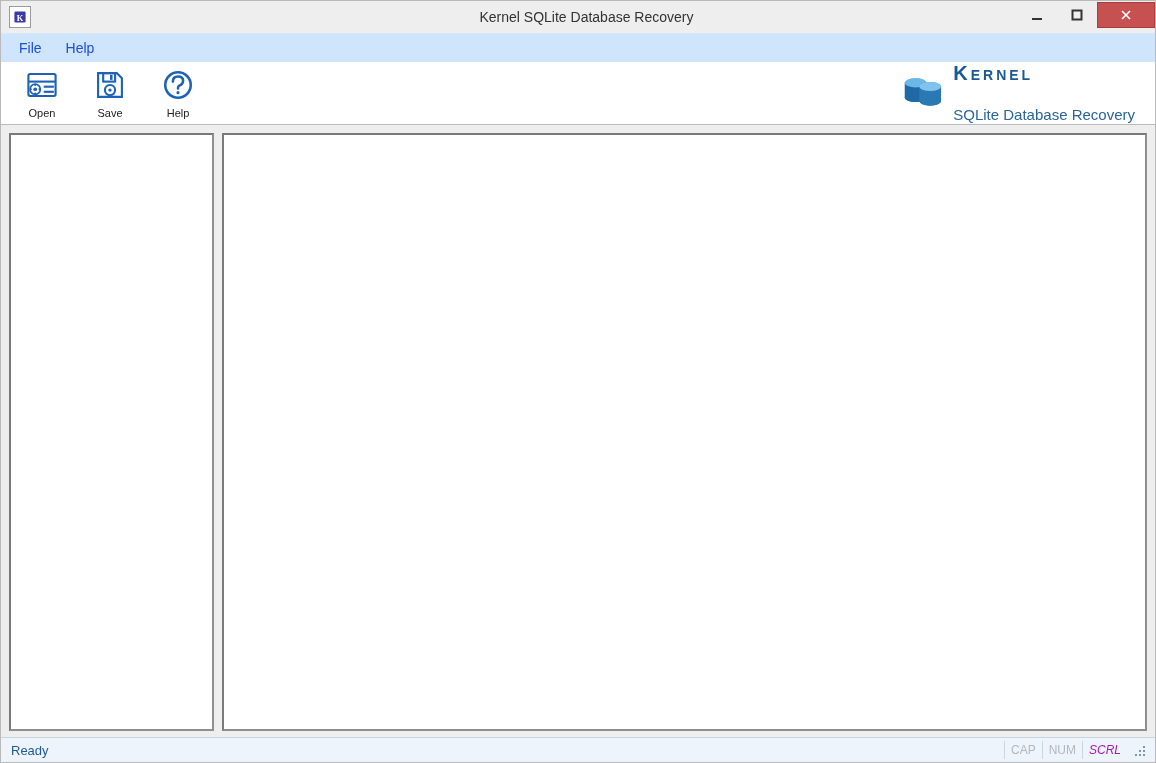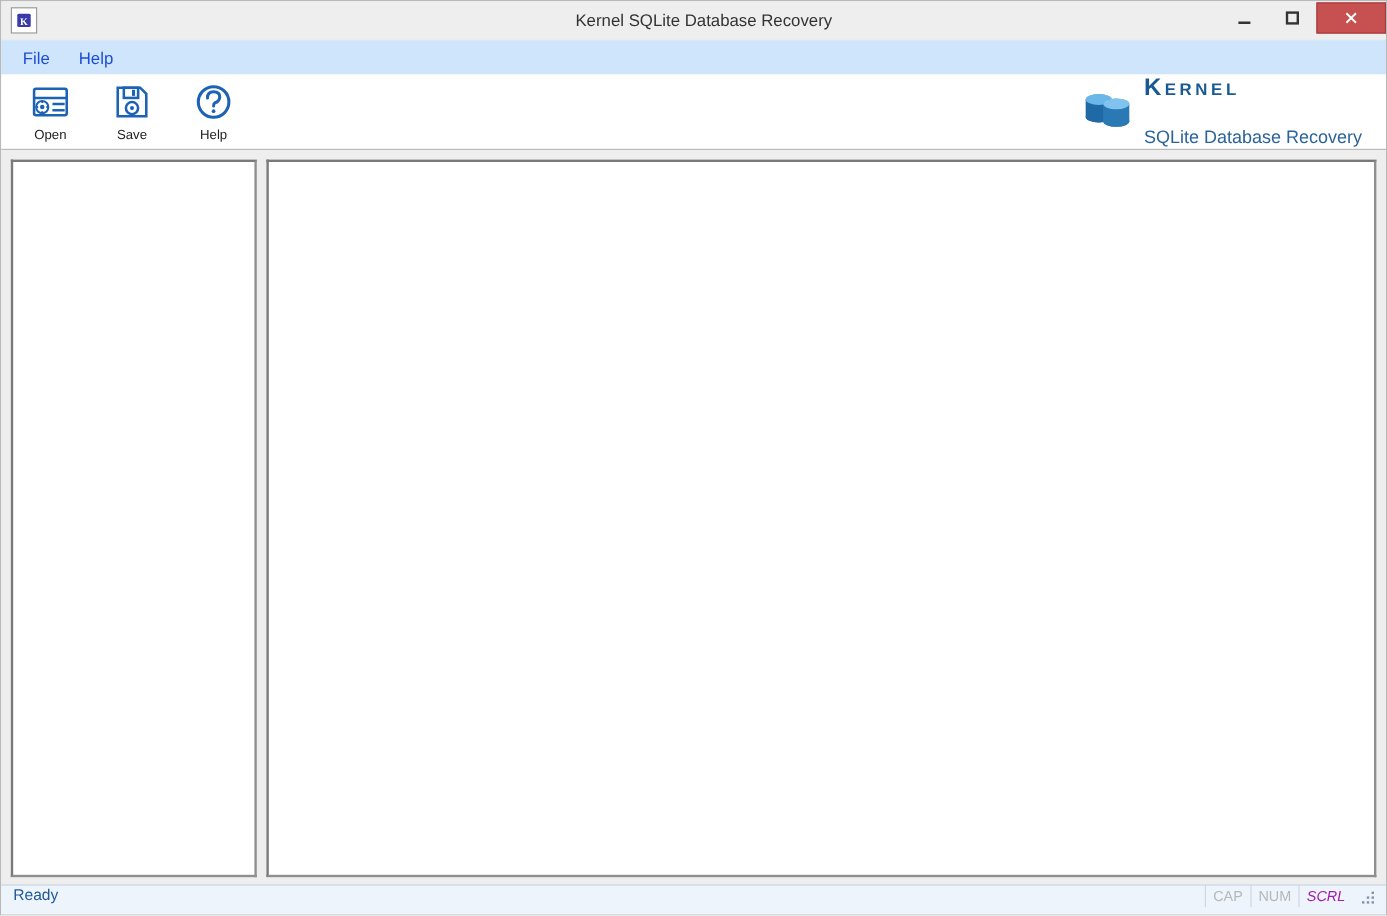--- a/index.html
+++ b/index.html
@@ -156,7 +156,7 @@
     background: #eef4fb;
     border-top: 1px solid #c9d4e0;
     display: flex;
-    align-items: flex-start;
+    align-items: center;
     font-size: 13px;
     color: #1f5a9a;
     padding: 0 8px 0 10px;

